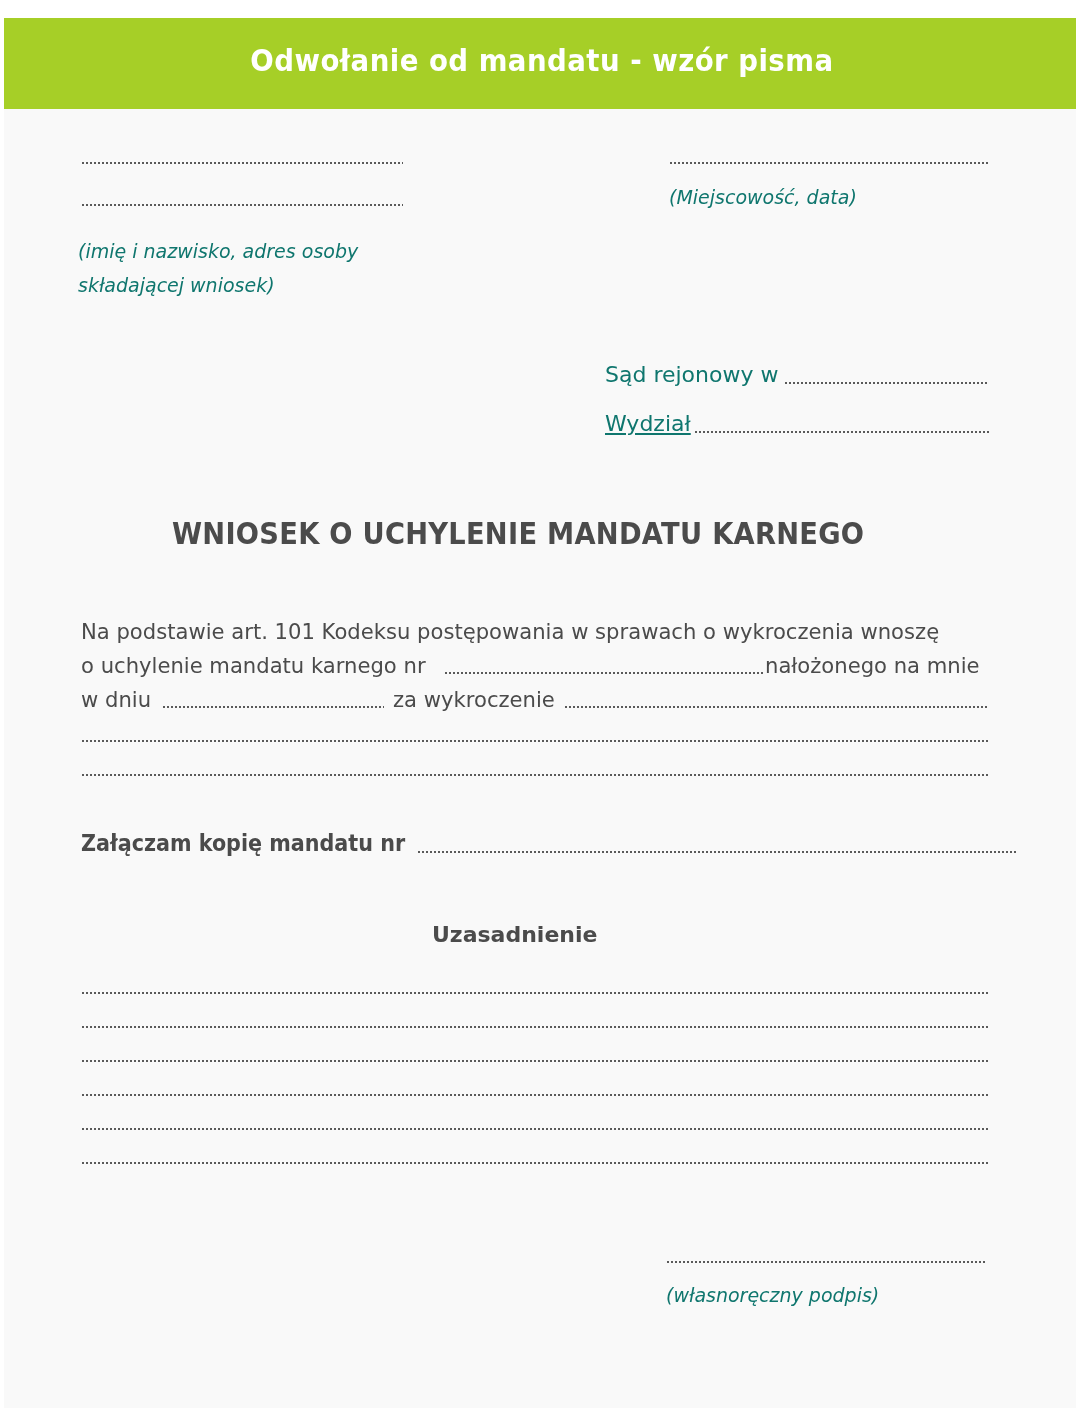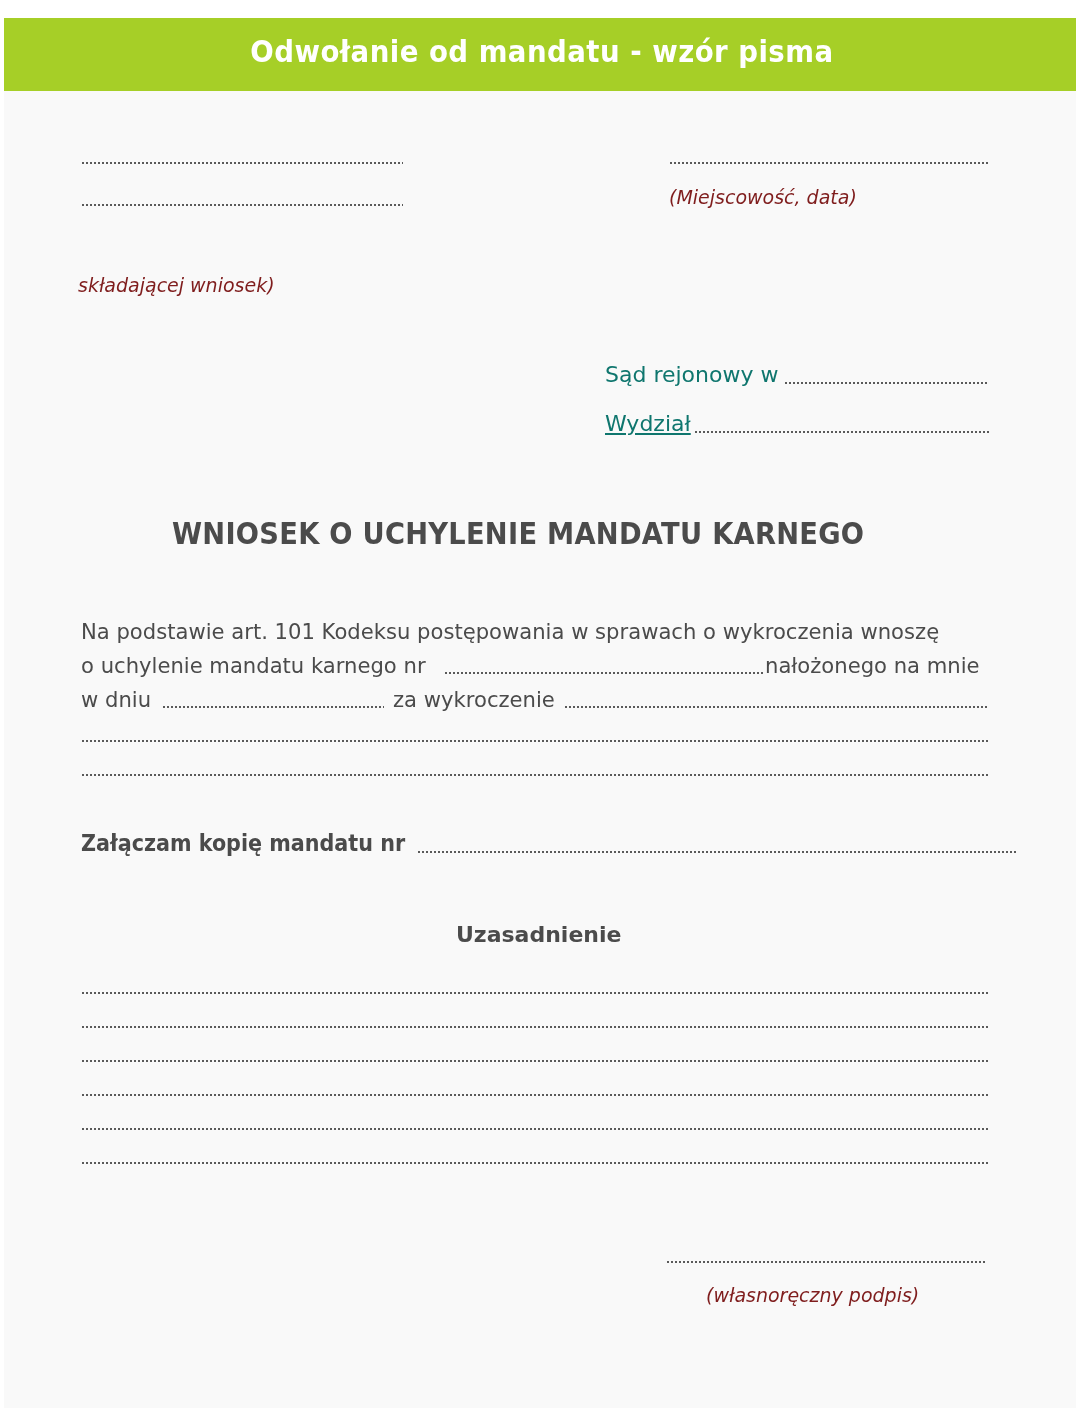--- a/index.html
+++ b/index.html
@@ -28,7 +28,7 @@
       left: 0;
       top: 0;
       width: 1072px;
-      height: 73px;
+      height: 91px;
       background: #a6cf27;
       display: flex;
       align-items: center;

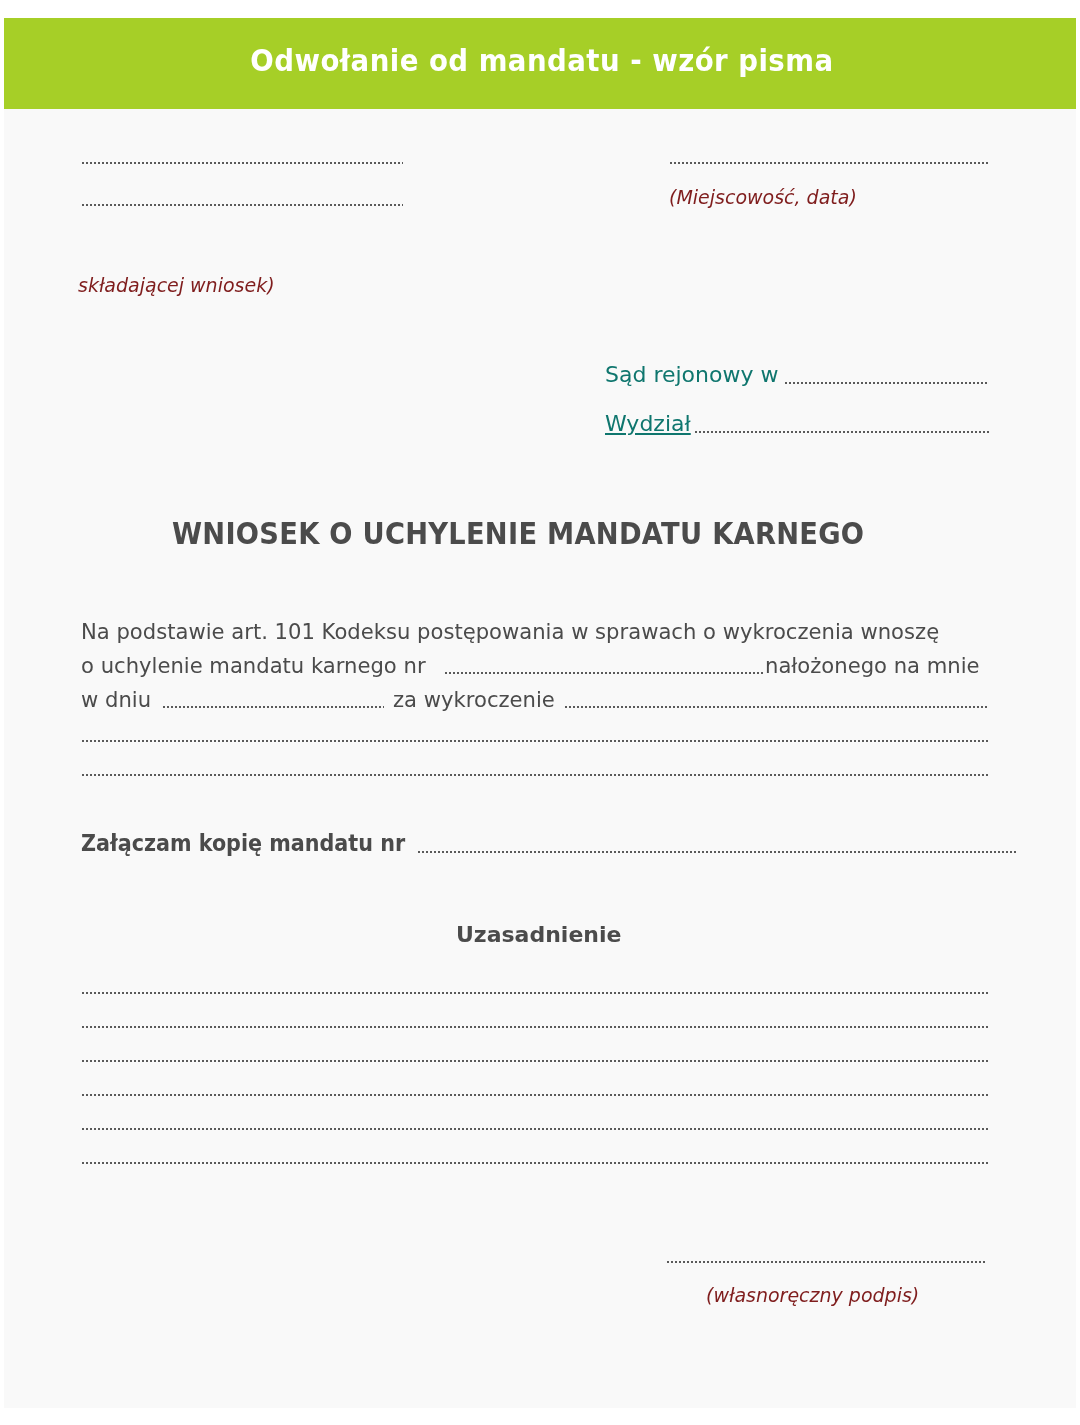--- a/index.html
+++ b/index.html
@@ -55,7 +55,7 @@
     .caption {
       font-style: italic;
       font-size: 19px;
-      color: #7f1d1d;
+      color: #0f766e;
       transform-origin: left top;
     }
     .court {

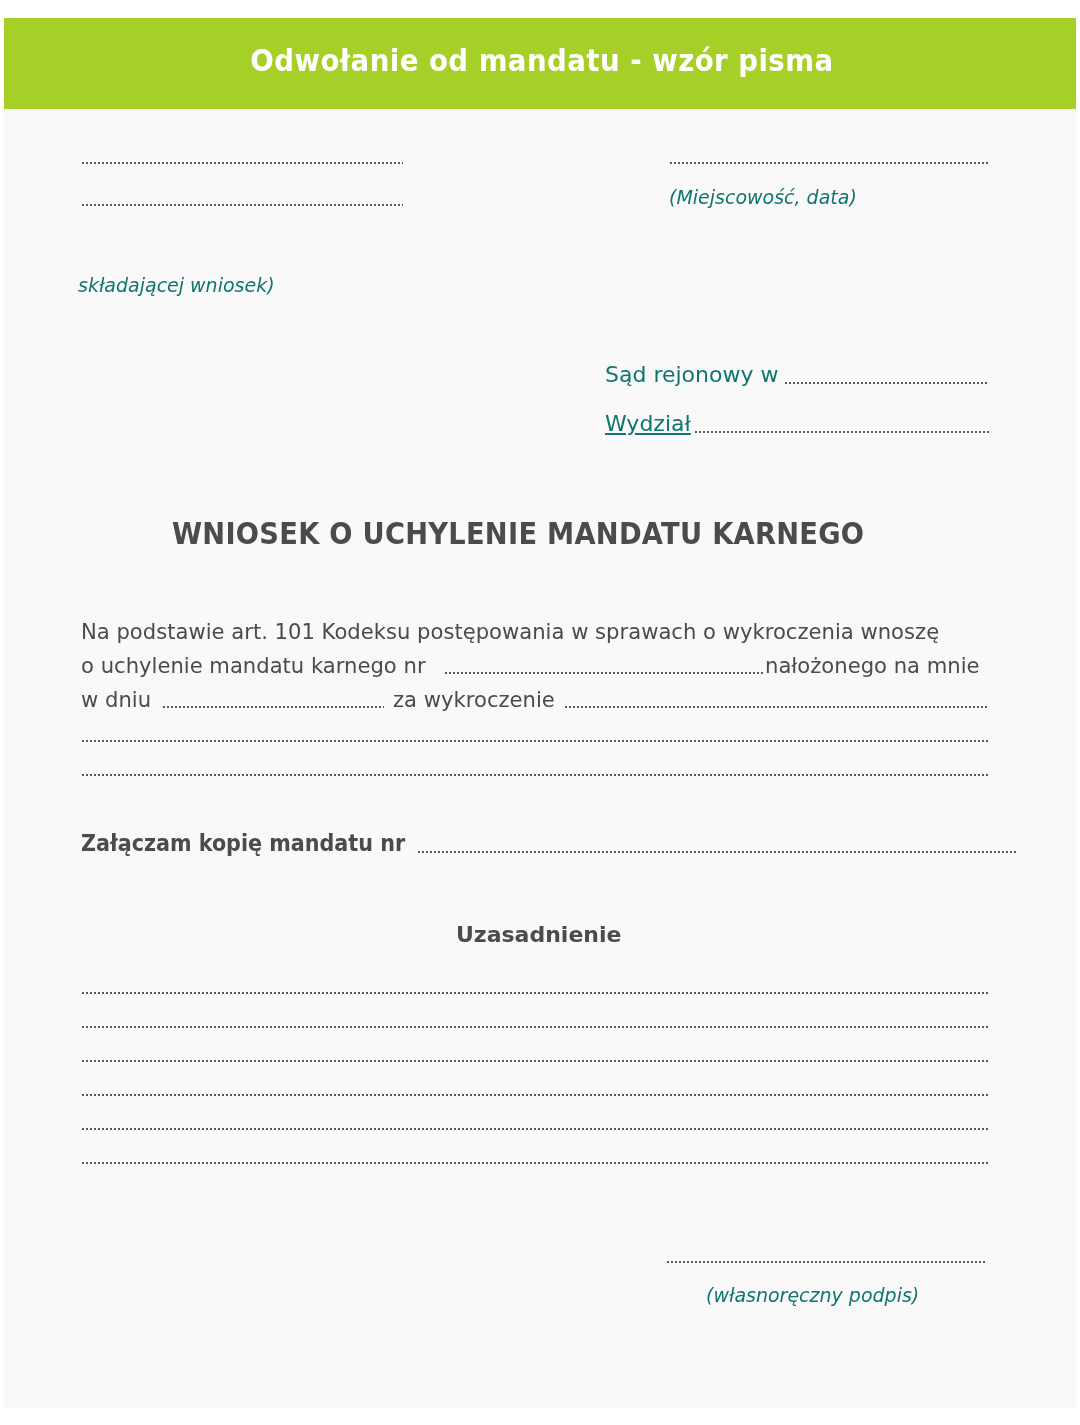--- a/index.html
+++ b/index.html
@@ -101,6 +101,7 @@
 
   <div class="dots" style="left:77px; top:144px; width:322px;"></div>
   <div class="dots" style="left:77px; top:186px; width:322px;"></div>
+  <div class="abs caption" style="left:74px; top:222px;">(imię i nazwisko, adres osoby</div>
   <div class="abs caption" style="left:74px; top:256px;">składającej wniosek)</div>
 
   <div class="dots" style="left:665px; top:144px; width:320px;"></div>

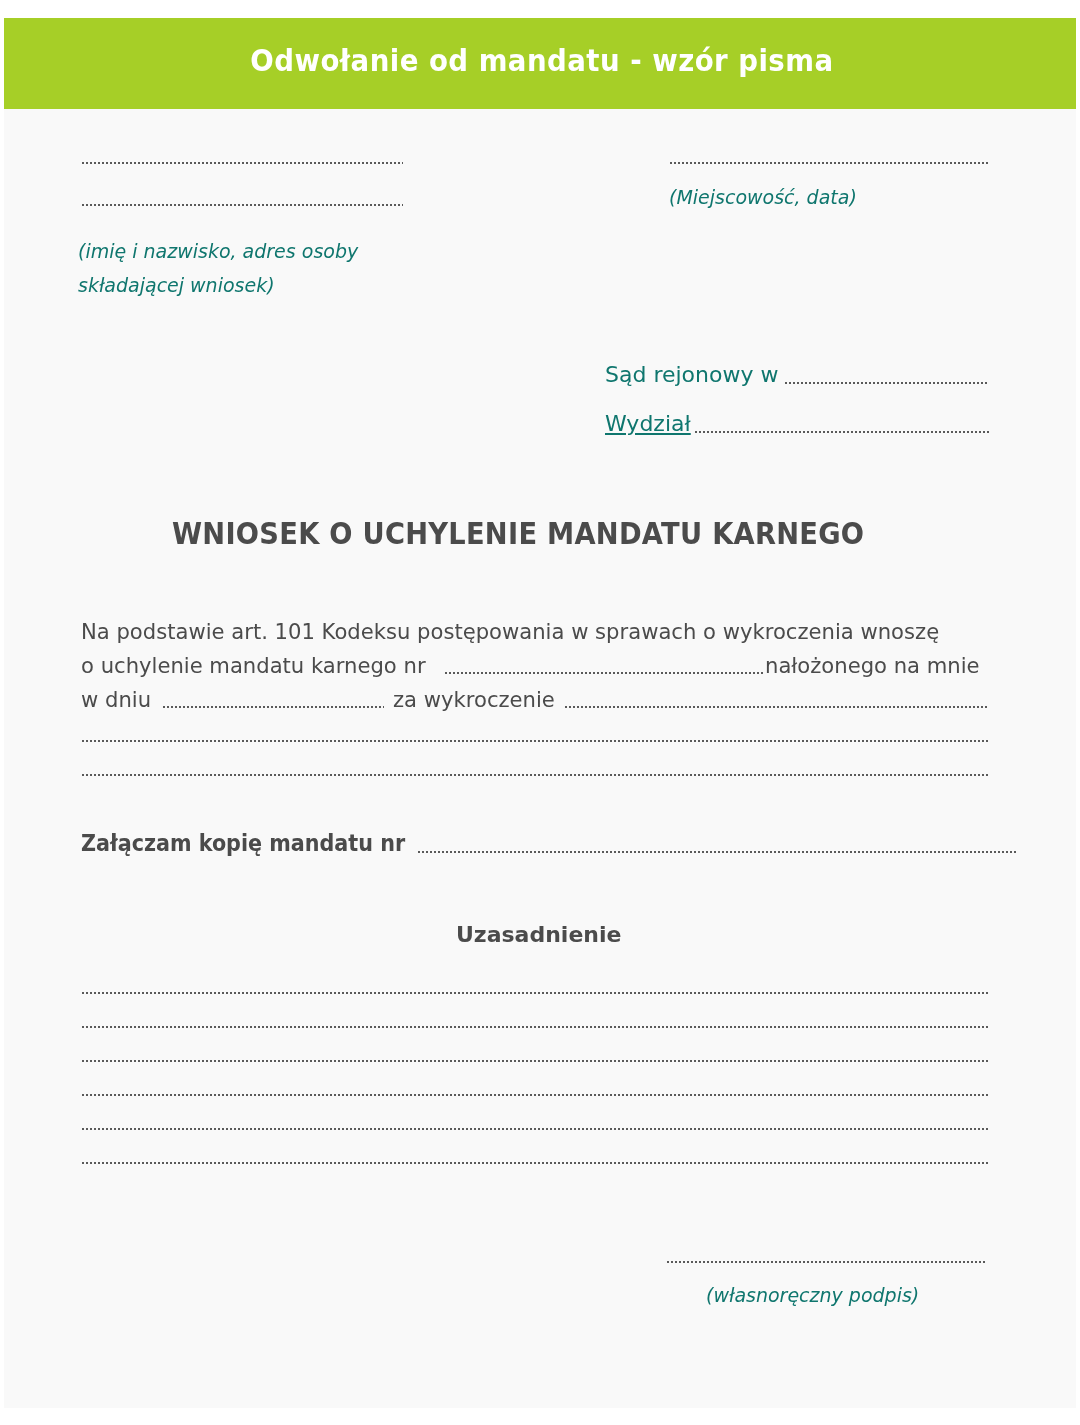--- a/index.html
+++ b/index.html
@@ -131,7 +131,7 @@
   <div class="abs bold-line" style="left:77px; top:812px;">Załączam kopię mandatu nr</div>
   <div class="dots" style="left:413px; top:833px; width:600px;"></div>
 
-  <div class="abs section-heading" style="left:428px; top:904px;margin-left:24px;">Uzasadnienie</div>
+  <div class="abs section-heading" style="left:428px; top:904px;">Uzasadnienie</div>
   <div class="dots" style="left:77px; top:974px; width:908px;"></div>
   <div class="dots" style="left:77px; top:1008px; width:908px;"></div>
   <div class="dots" style="left:77px; top:1042px; width:908px;"></div>

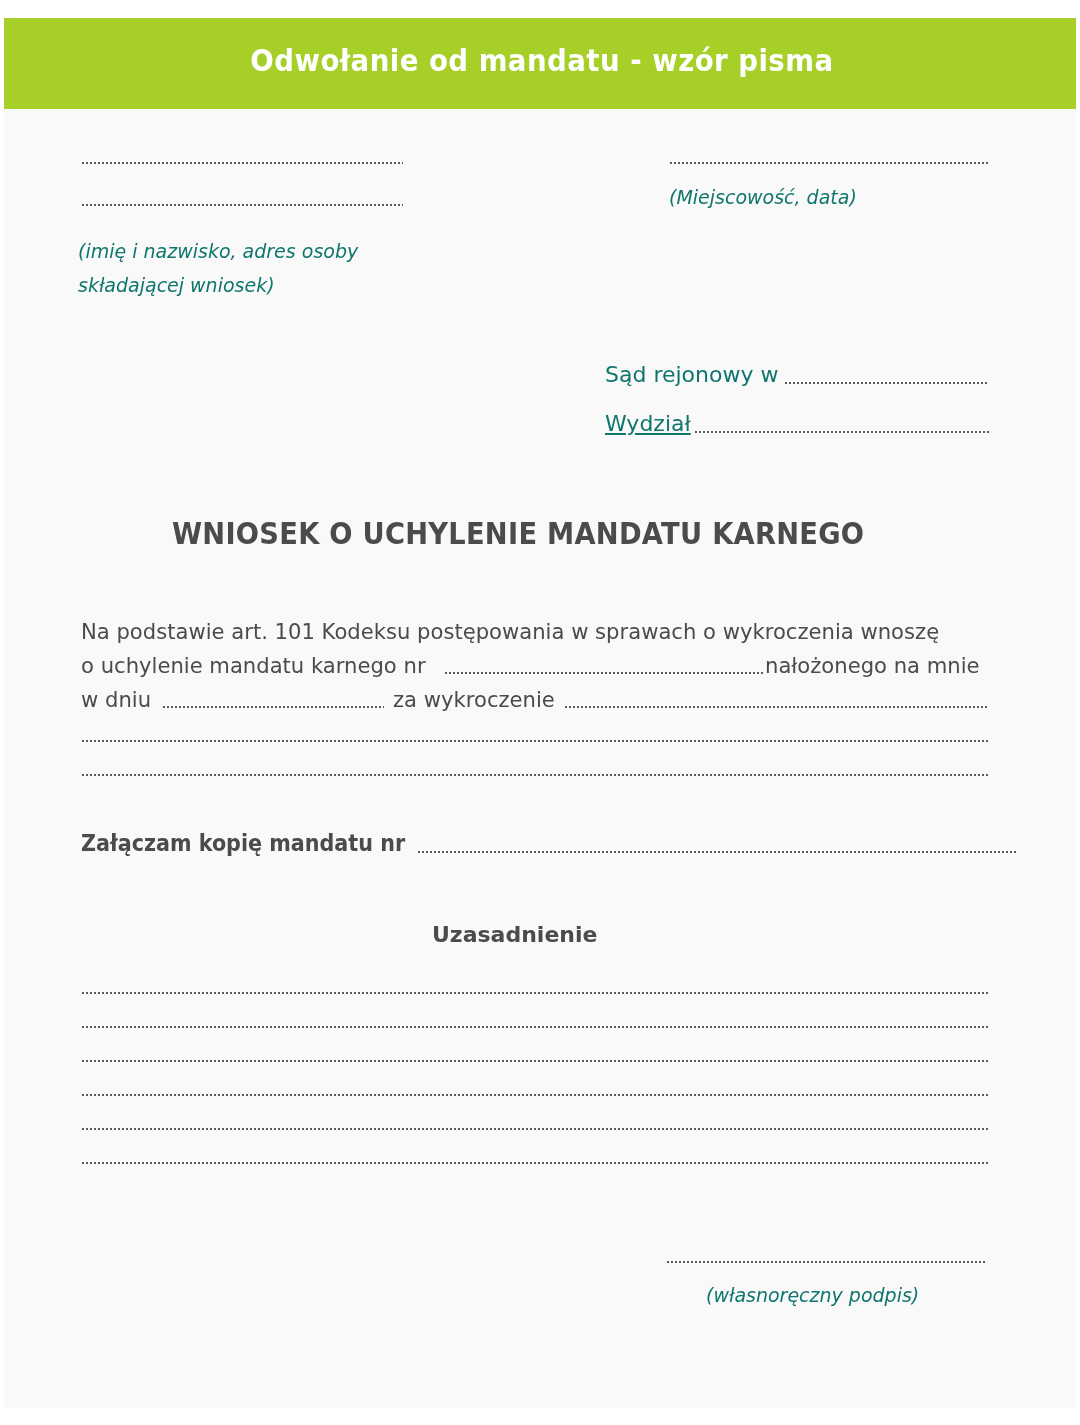--- a/index.html
+++ b/index.html
@@ -140,7 +140,7 @@
   <div class="dots" style="left:77px; top:1144px; width:908px;"></div>
 
   <div class="dots" style="left:662px; top:1243px; width:320px;"></div>
-  <div class="abs caption" style="left:662px; top:1266px;margin-left:40px;">(własnoręczny podpis)</div>
+  <div class="abs caption" style="left:662px; top:1266px;">(własnoręczny podpis)</div>
 
 </div>
 

